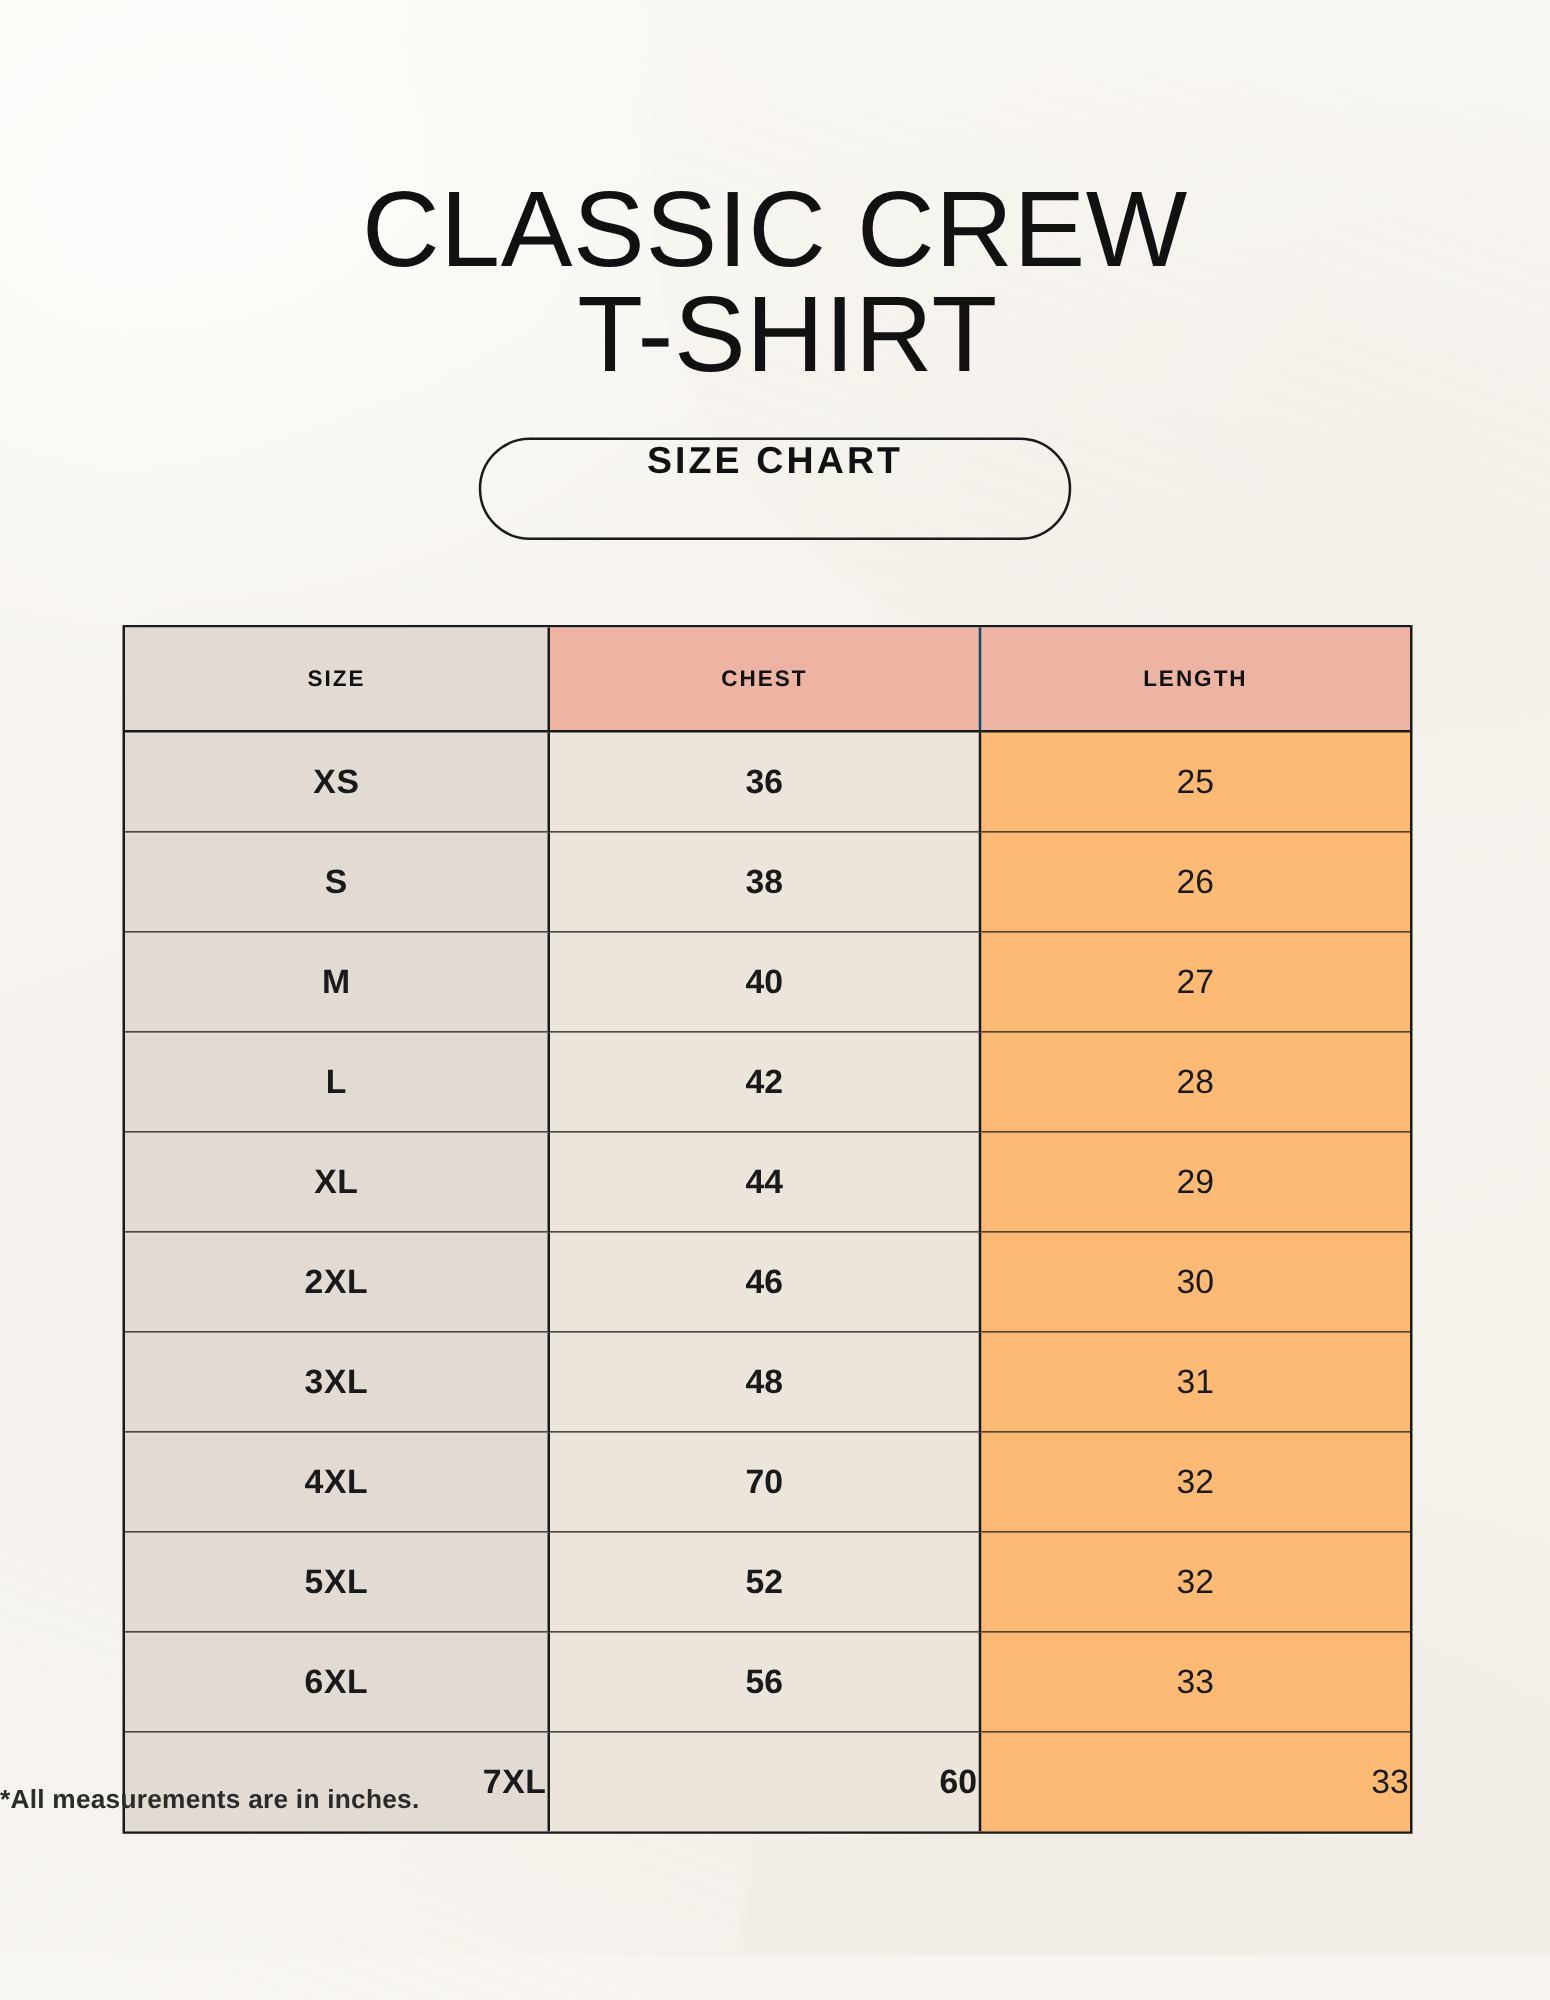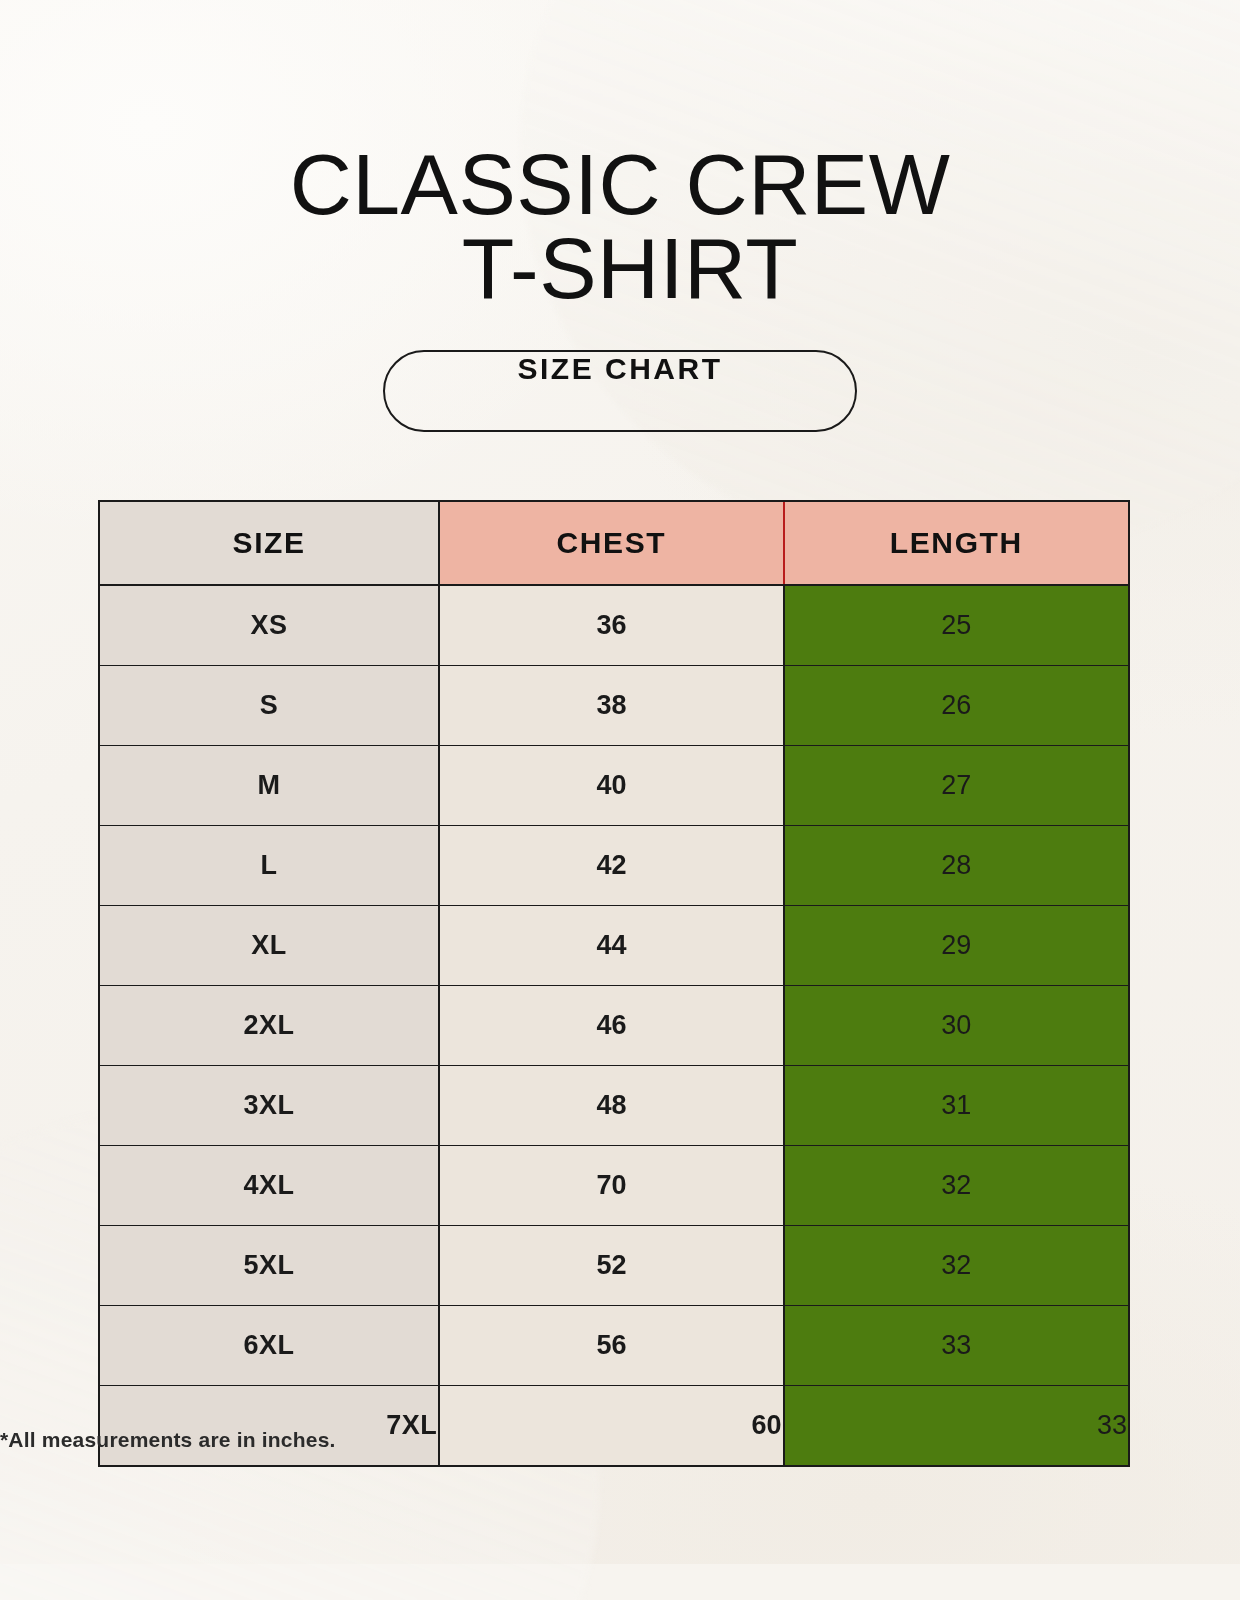--- a/index.html
+++ b/index.html
@@ -110,7 +110,7 @@
 
   thead th {
     height: 80px;
-    font-size: 30px;
+    font-size: 18px;
     font-weight: 700;
     letter-spacing: 1.6px;
     color: #111111;

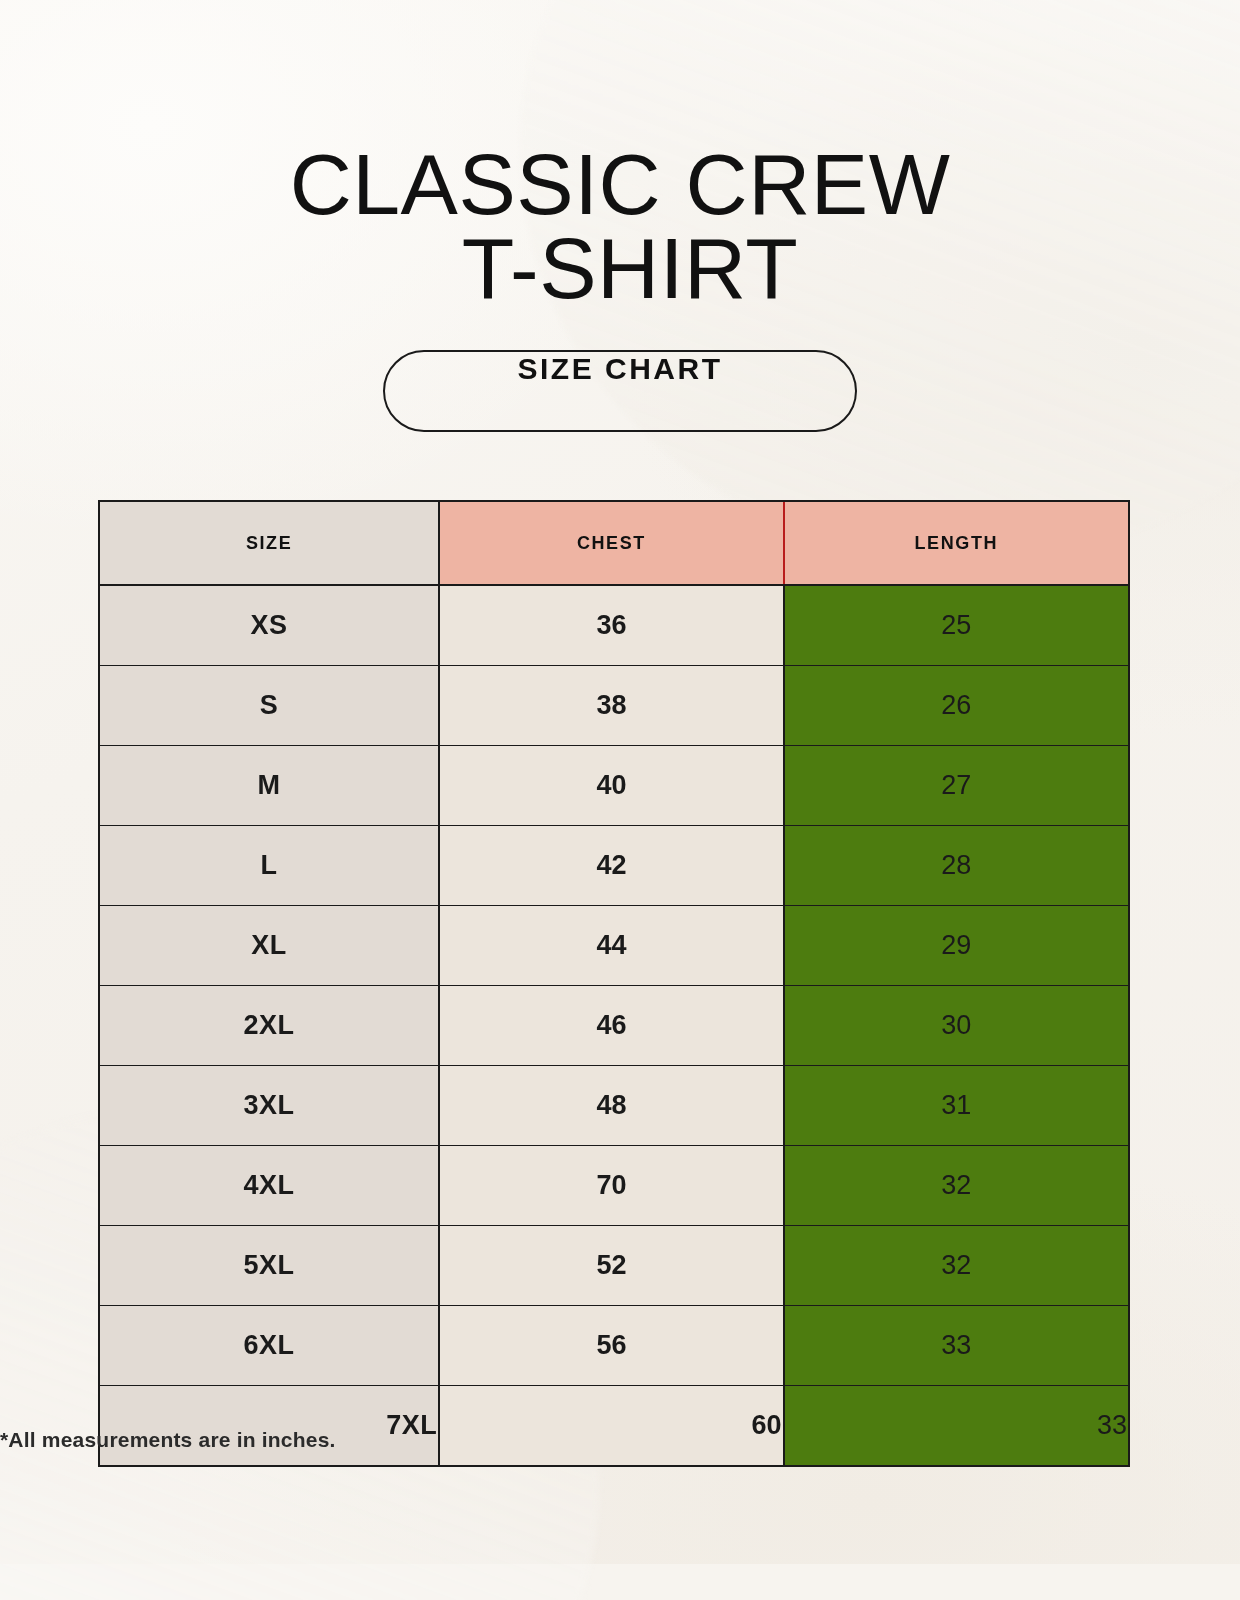--- a/index.html
+++ b/index.html
@@ -122,7 +122,7 @@
   }
   thead th.h-chest {
     background: #eeb4a3;
-    border-right: 2px solid #b91c1c;
+    border-right: 2px solid #0c4a6e;
   }
   thead th.h-length {
     background: #eeb4a3;

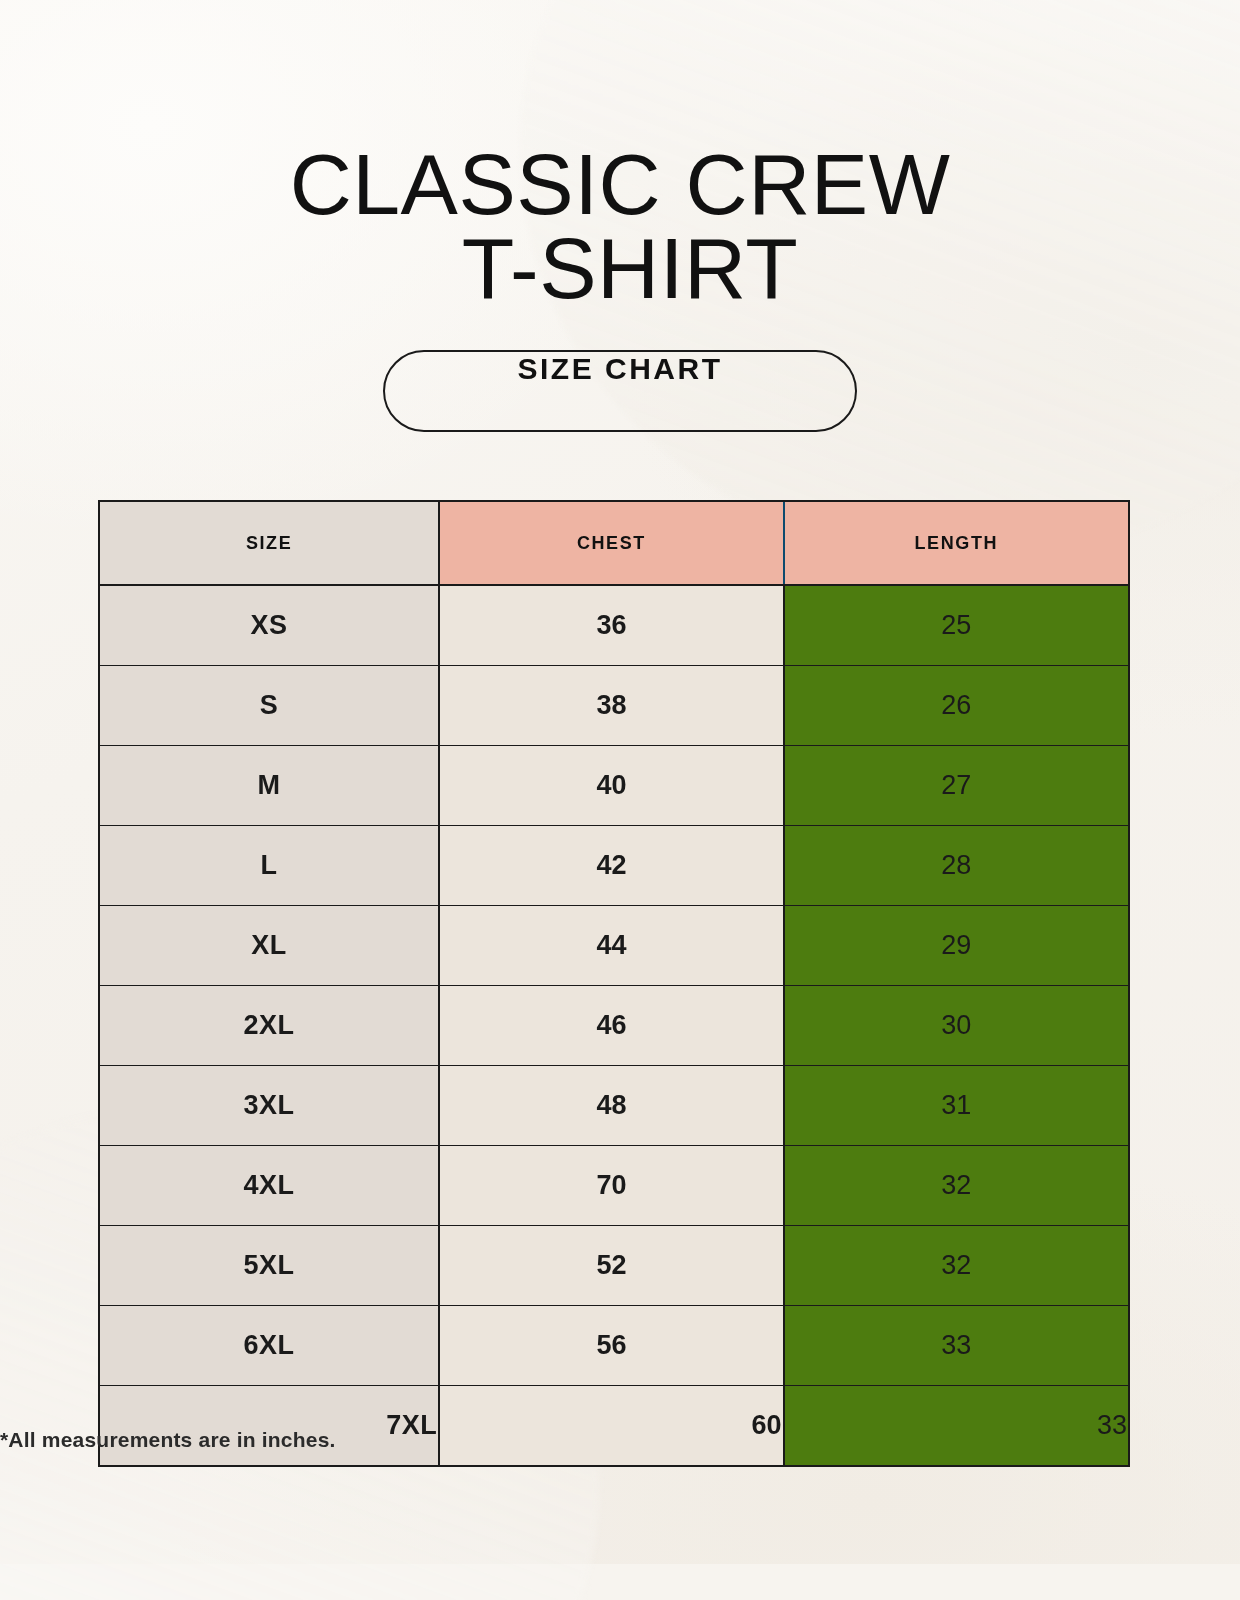--- a/index.html
+++ b/index.html
@@ -149,7 +149,7 @@
     font-weight: 700;
   }
   td.length-cell {
-    background: #4d7c0f;
+    background: #fdba74;
     font-weight: 400;
   }
 

